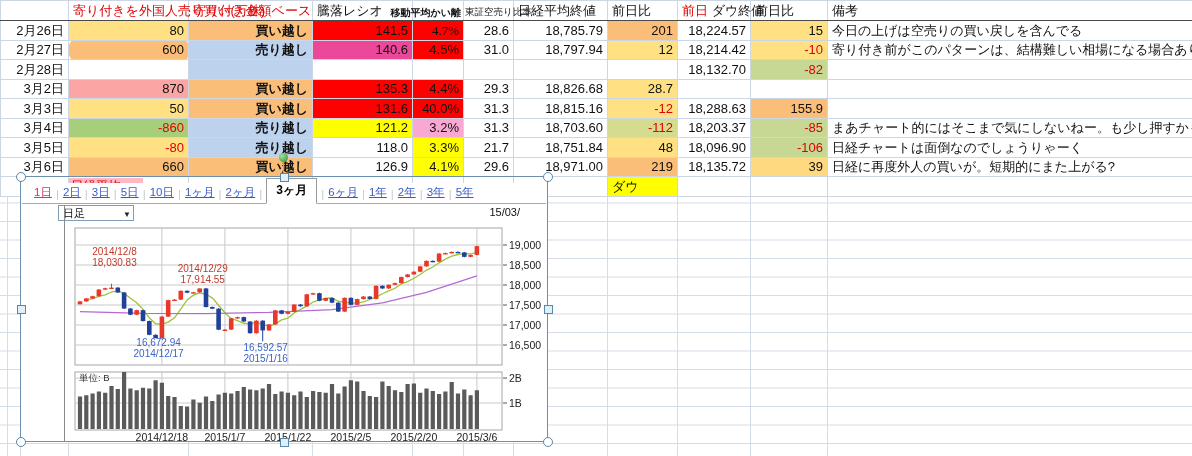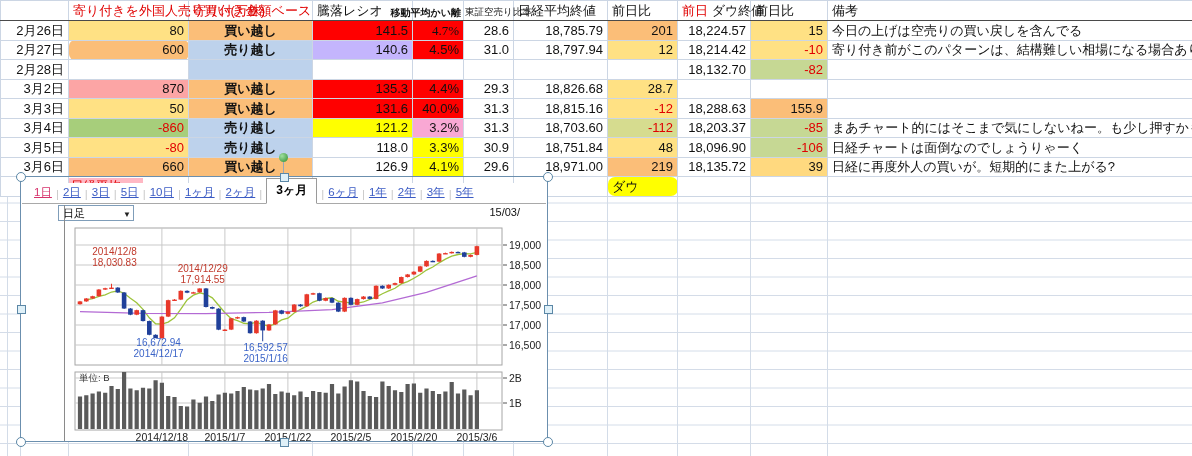--- a/index.html
+++ b/index.html
@@ -27,7 +27,7 @@
   th.rel .ovr{position:absolute;right:2px;top:3px;font-size:10px;font-weight:bold;}
   td.num{text-align:right;}
   td.c-date{text-align:right;padding-right:2px;}
-  td.base{text-align:center;font-weight:bold;}
+  td.base{text-align:right;font-weight:bold;}
   td.pad-short{padding-right:14px;}
   td.neg{color:#e00000;}
   td.remark{text-align:left;font-size:12.5px;}

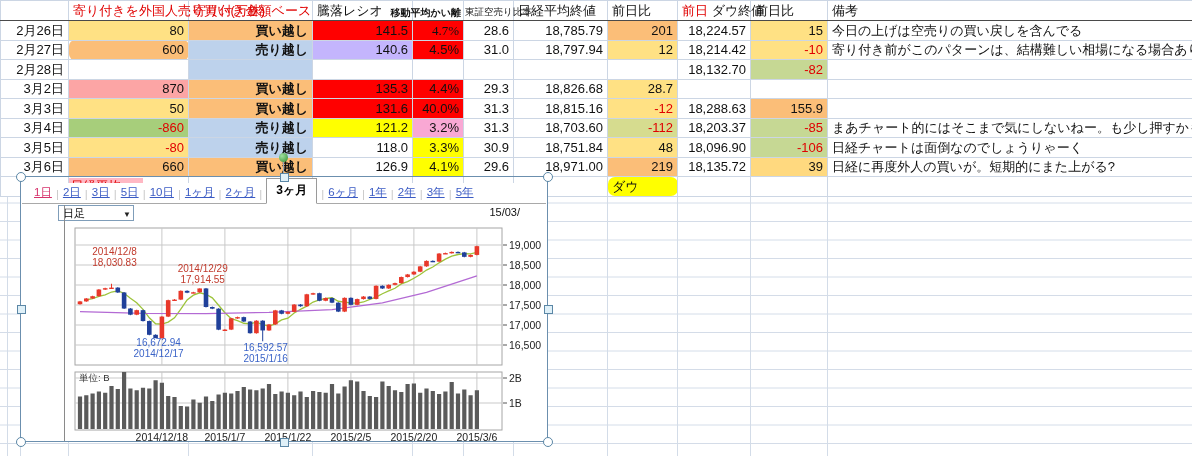--- a/index.html
+++ b/index.html
@@ -126,7 +126,7 @@
           <td class="c-date">2月27日</td>
           <td class="num" style="background: rgb(251, 190, 120); border-radius: 6px;">600</td>
           <td class="base" style="background: rgb(189, 210, 236);">売り越し</td>
-          <td class="num" style="background: #c4b5fd;">140.6</td>
+          <td class="num" style="background: #ec4899;">140.6</td>
           <td class="num" style="background: rgb(255, 0, 0);">4.5%</td>
           <td class="num pad-short">31.0</td>
           <td class="num">18,797.94</td>

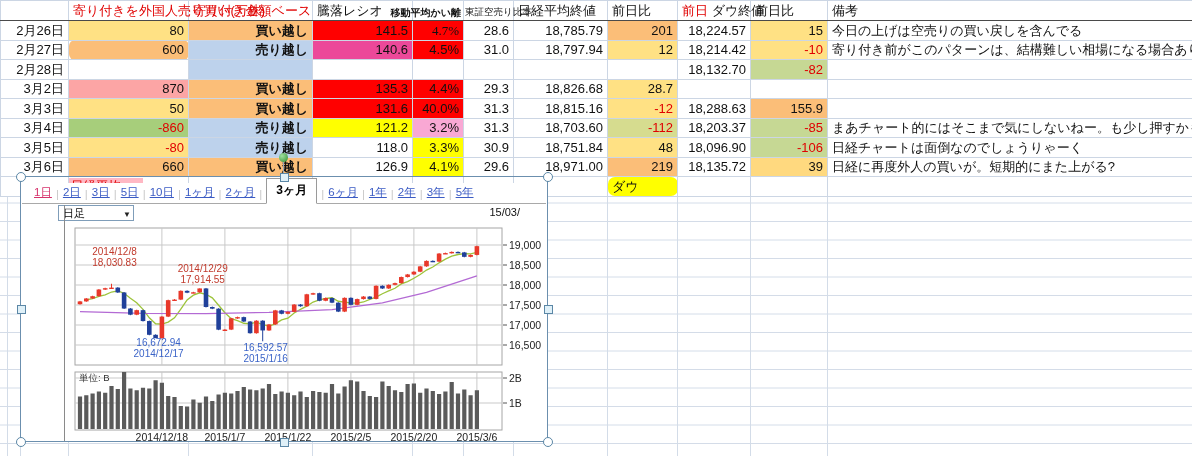--- a/index.html
+++ b/index.html
@@ -193,7 +193,7 @@
           <td class="base" style="background: rgb(189, 210, 236);">売り越し</td>
           <td class="num">118.0</td>
           <td class="num" style="background: rgb(255, 255, 0);">3.3%</td>
-          <td class="num pad-short">30.9</td>
+          <td class="num pad-short">21.7</td>
           <td class="num">18,751.84</td>
           <td class="num" style="background: rgb(255, 225, 132);">48</td>
           <td class="num darkb">18,096.90</td>

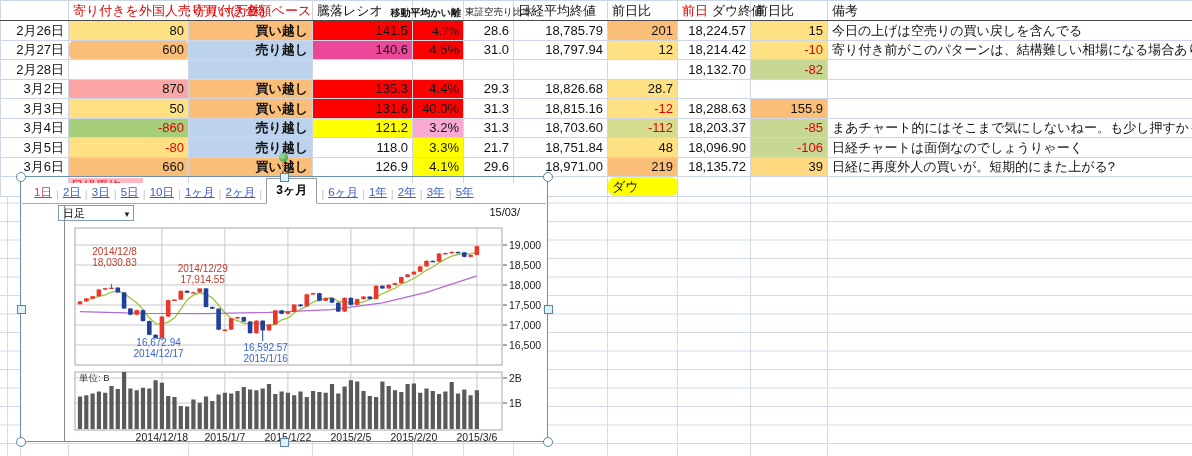--- a/index.html
+++ b/index.html
@@ -223,7 +223,7 @@
           <td></td>
           <td></td>
           <td></td>
-          <td style="background: rgb(255, 255, 0); border-radius: 7px;">ダウ</td>
+          <td style="background: rgb(255, 255, 0);">ダウ</td>
           <td></td>
           <td></td>
           <td></td>

